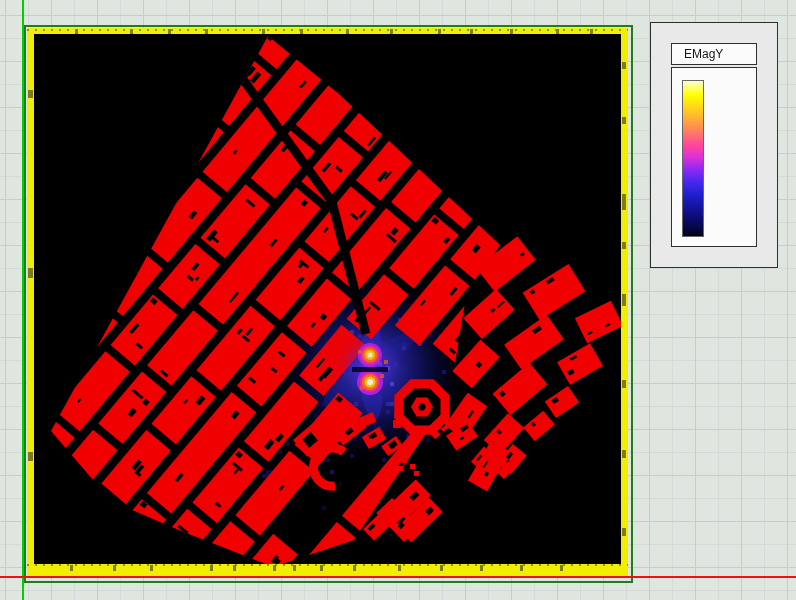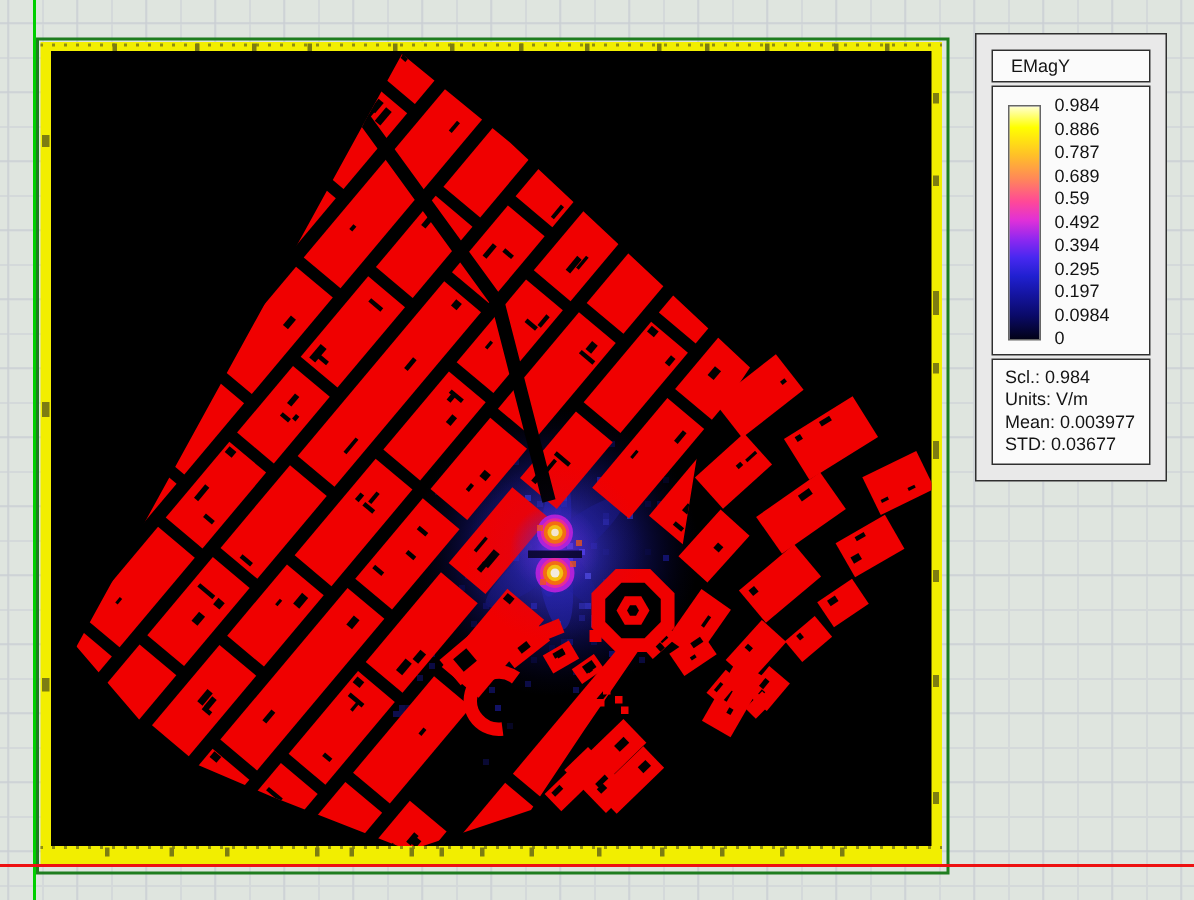--- a/index.html
+++ b/index.html
@@ -25,7 +25,7 @@
   #axis-y{position:absolute;left:22px;top:0;width:2px;height:600px;background:#00cf00;z-index:2;}
   #axis-x{position:absolute;left:0;top:576px;width:796px;height:2px;background:#ee1111;z-index:3;}
   #legend{position:absolute;left:650px;top:22px;width:128px;z-index:4;
-    border:1px solid #2f2f2f;background:#e9e9e9;padding:10px;box-sizing:border-box;}
+    border:1px solid #2f2f2f;background:#e9e9e9;padding:20px;box-sizing:border-box;}
   .lbox{border:1px solid #2f2f2f;background:#fbfbfb;margin-bottom:2px;
     font-size:12px;color:#141414;}
   .lbox:last-child{margin-bottom:0;}

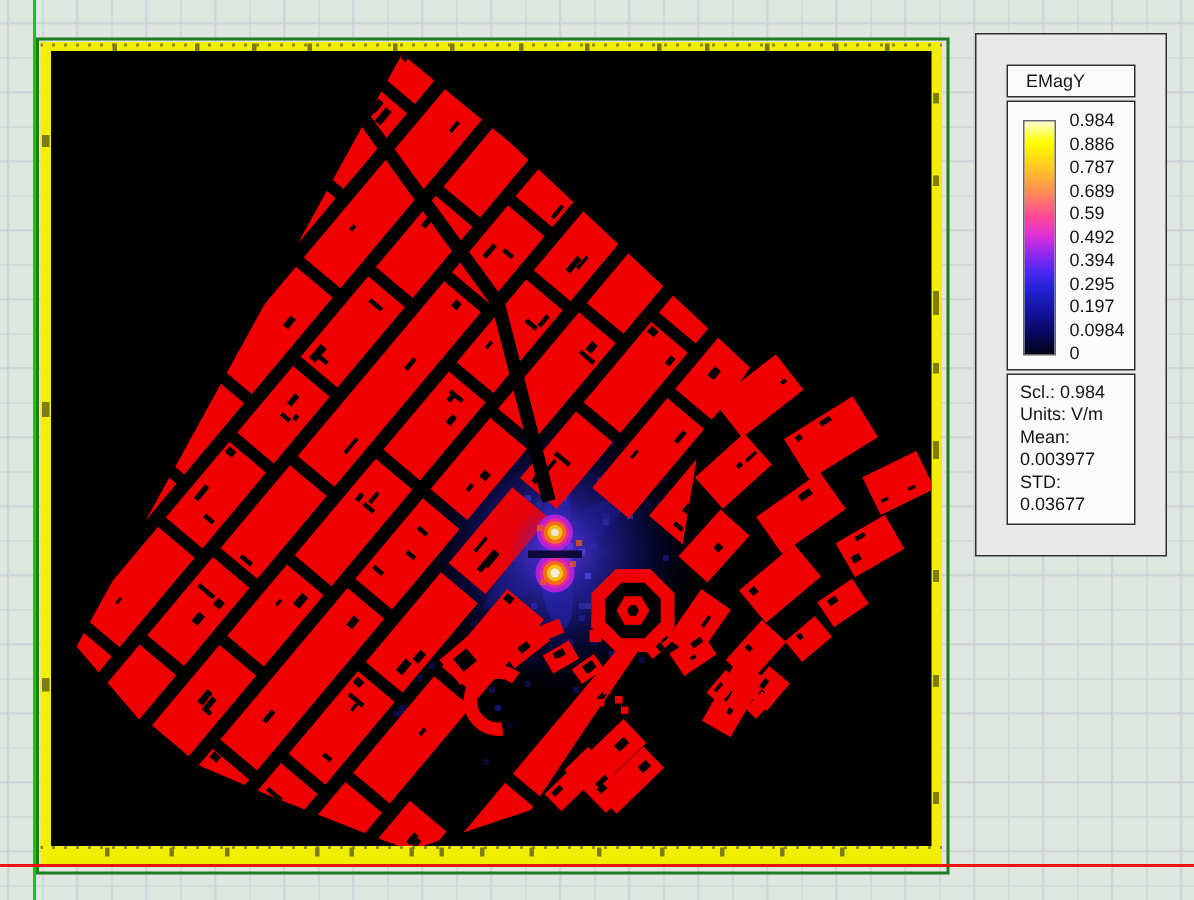--- a/index.html
+++ b/index.html
@@ -634,19 +634,6 @@
     </div>
     <div class="lbox lbar">
       <div id="colorbar"></div>
-      <div id="colorbar-labels">
-          <div class="slab">0.984</div>
-          <div class="slab">0.886</div>
-          <div class="slab">0.787</div>
-          <div class="slab">0.689</div>
-          <div class="slab">0.59</div>
-          <div class="slab">0.492</div>
-          <div class="slab">0.394</div>
-          <div class="slab">0.295</div>
-          <div class="slab">0.197</div>
-          <div class="slab">0.0984</div>
-          <div class="slab">0</div>
-        </div>
     </div>
     <div class="lbox lstats">
       <div>Scl.: 0.984</div>

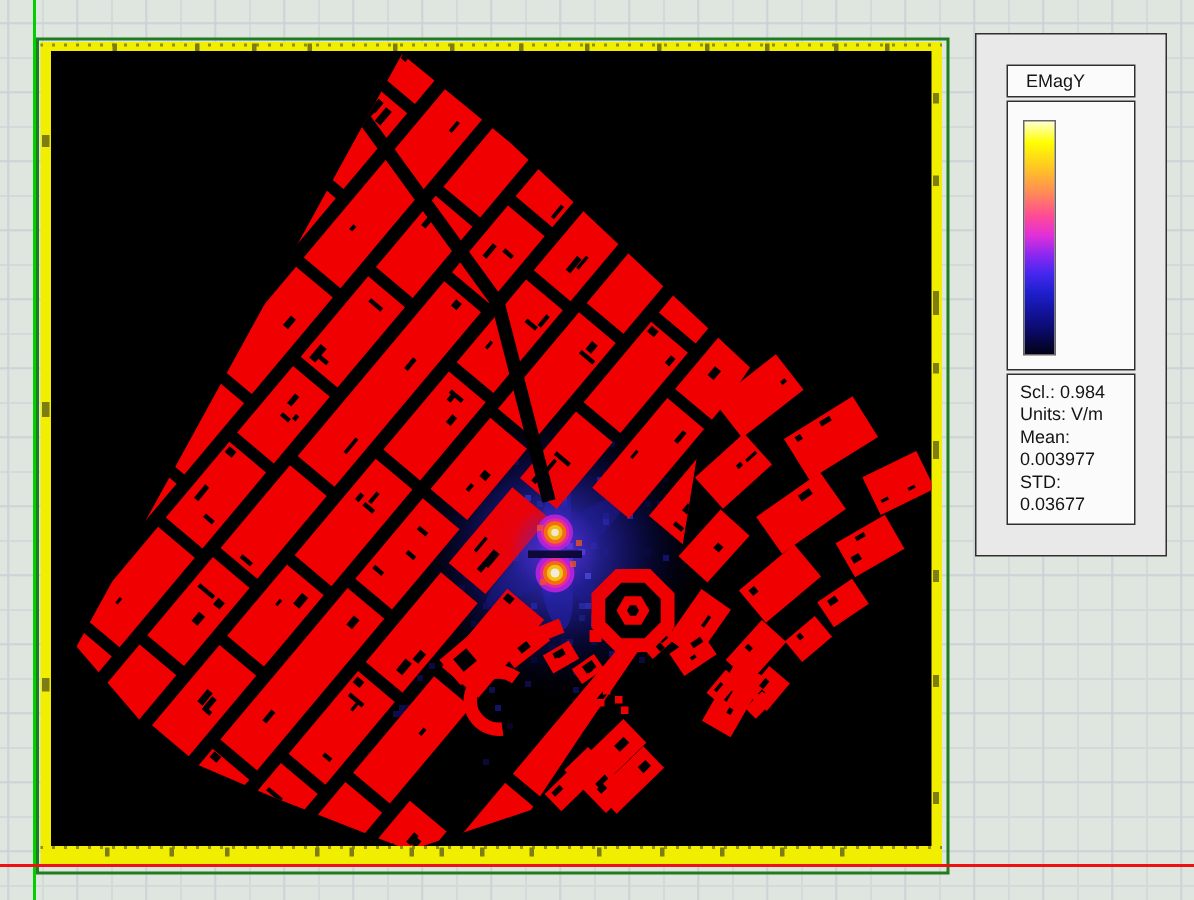--- a/index.html
+++ b/index.html
@@ -635,12 +635,6 @@
     <div class="lbox lbar">
       <div id="colorbar"></div>
     </div>
-    <div class="lbox lstats">
-      <div>Scl.: 0.984</div>
-      <div>Units: V/m</div>
-      <div>Mean: 0.003977</div>
-      <div>STD: 0.03677</div>
-    </div>
   </div>
 </div>
 

